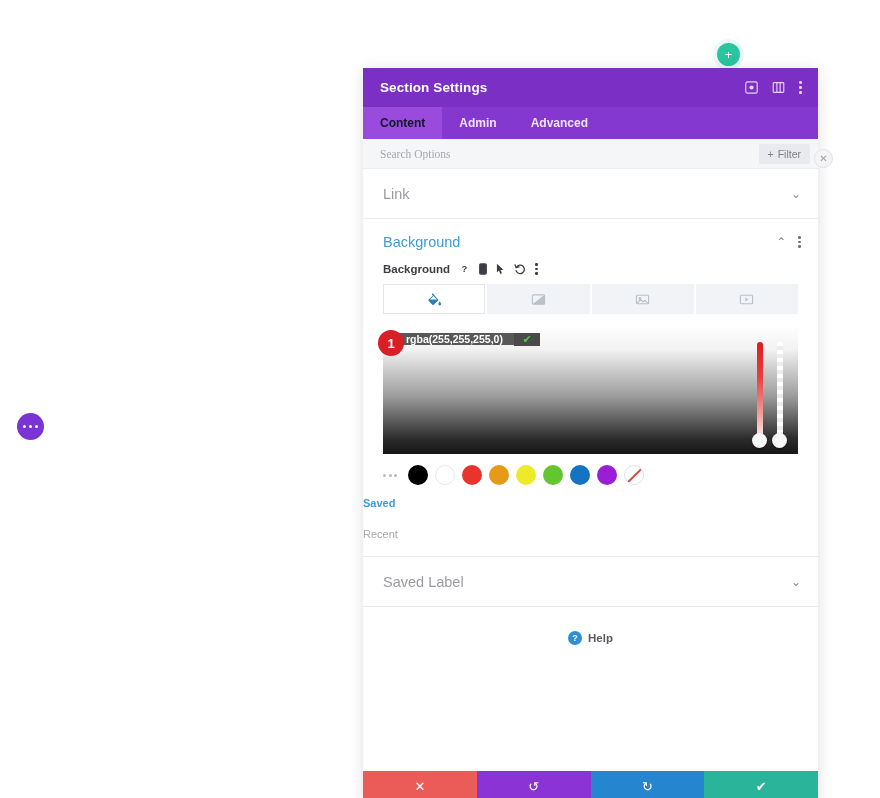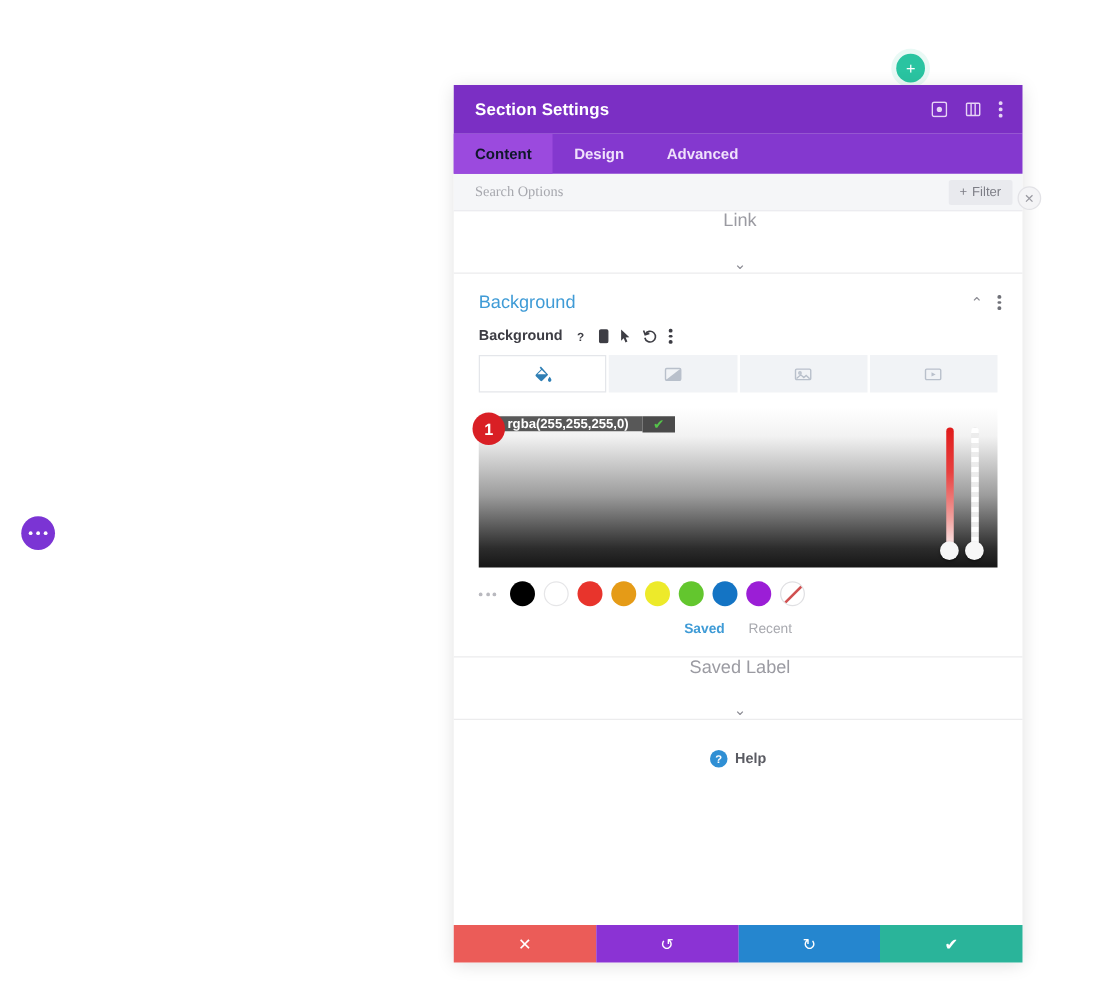--- a/index.html
+++ b/index.html
@@ -362,7 +362,7 @@
       <span>Content</span>
     </div>
     <div class="tab">
-      <span>Design</span>
+      <span>Admin</span>
     </div>
     <div class="tab">
       <span>Advanced</span>

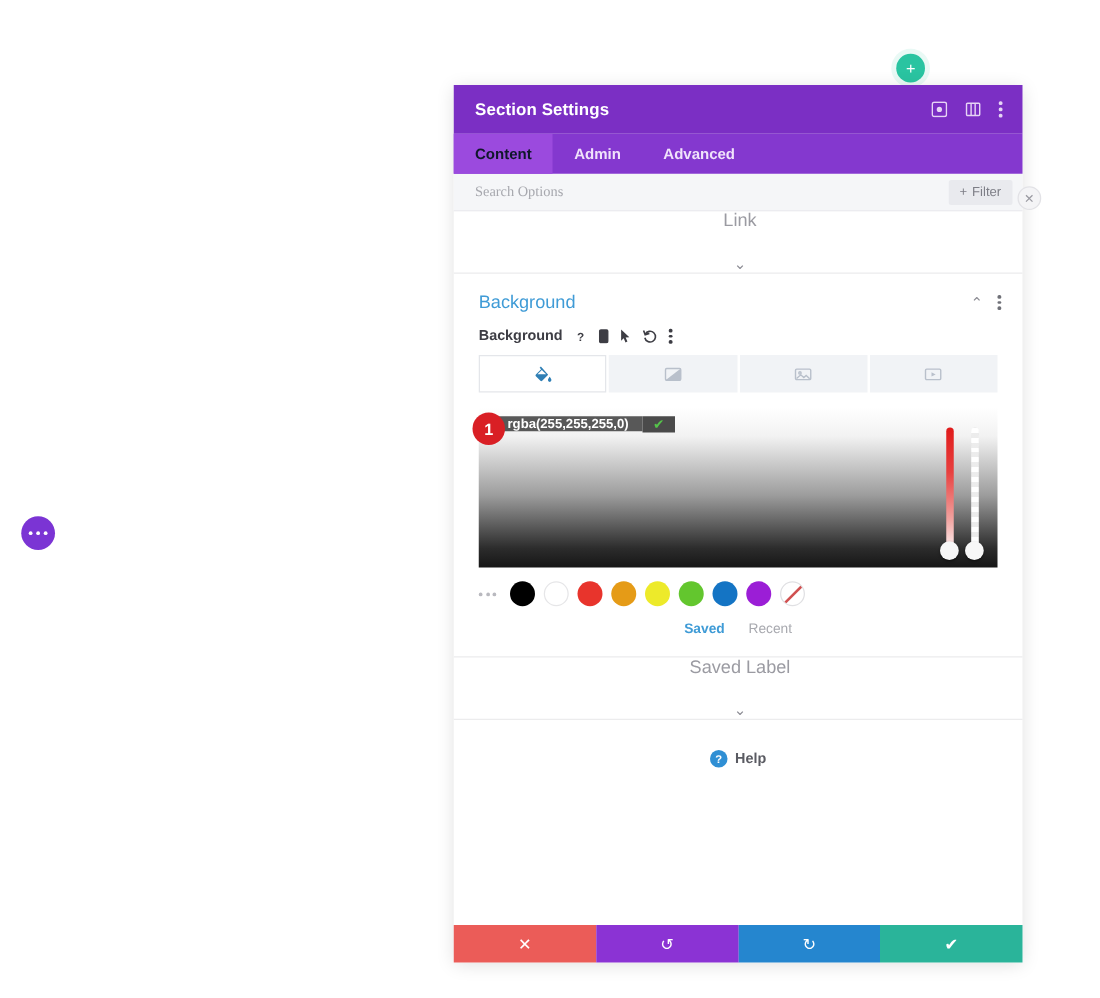--- a/index.html
+++ b/index.html
@@ -130,7 +130,6 @@
     display: flex; align-items: center;
     padding: 0 17px 0 20px;
     cursor: pointer;
-    flex-direction: column;
   }
   .row-toggle .label { flex: 1; font-size: 14.5px; color: #9b9ba2; }
   .chev { color: #8c8c94; font-size: 12px; }

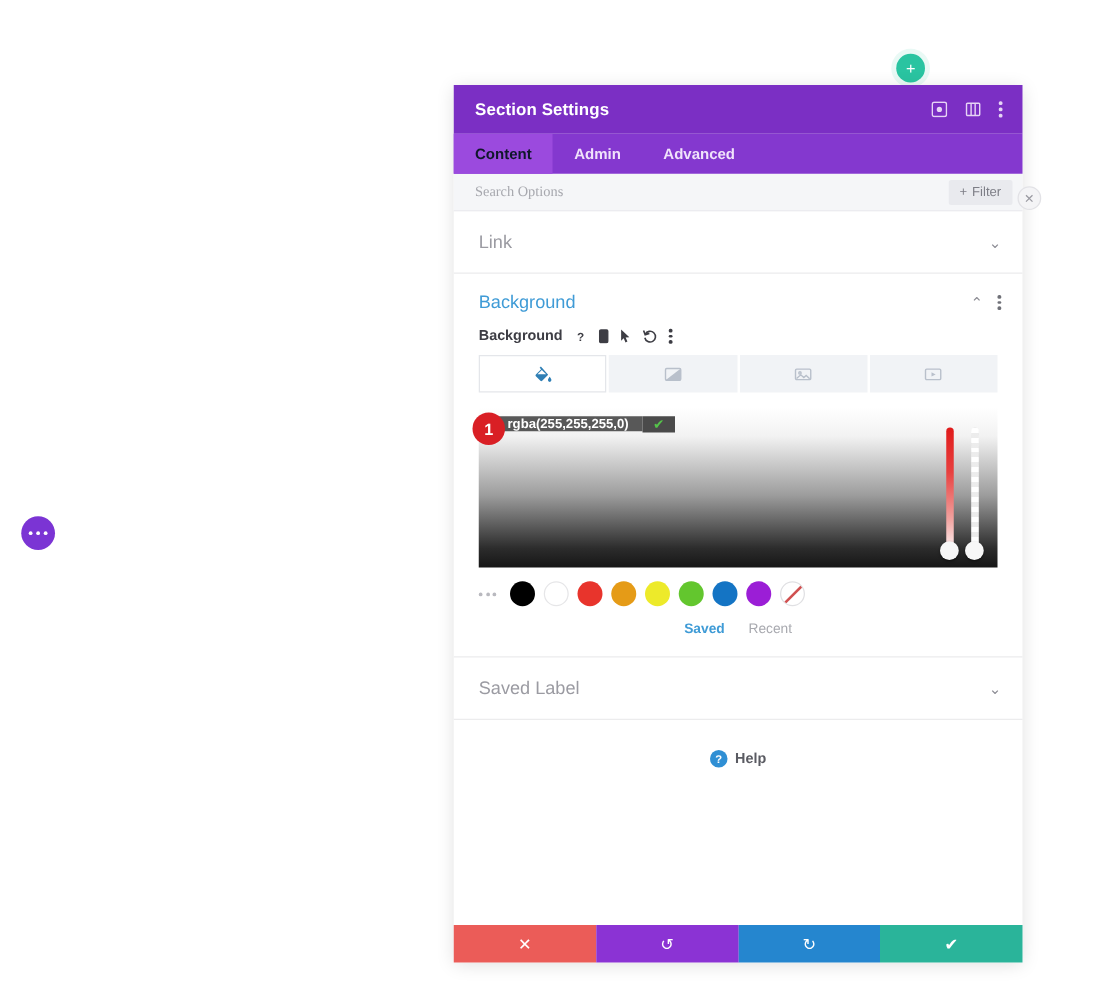--- a/index.html
+++ b/index.html
@@ -283,6 +283,7 @@
   .sw-tabs {
     display: flex; justify-content: center; gap: 19px;
     margin-top: 12px;
+    flex-direction: column;
   }
   .sw-tab { font-size: 11px; color: #a8a9af; cursor: pointer; }
   .sw-tab.active { color: #3f9bd6; font-weight: bold; }

